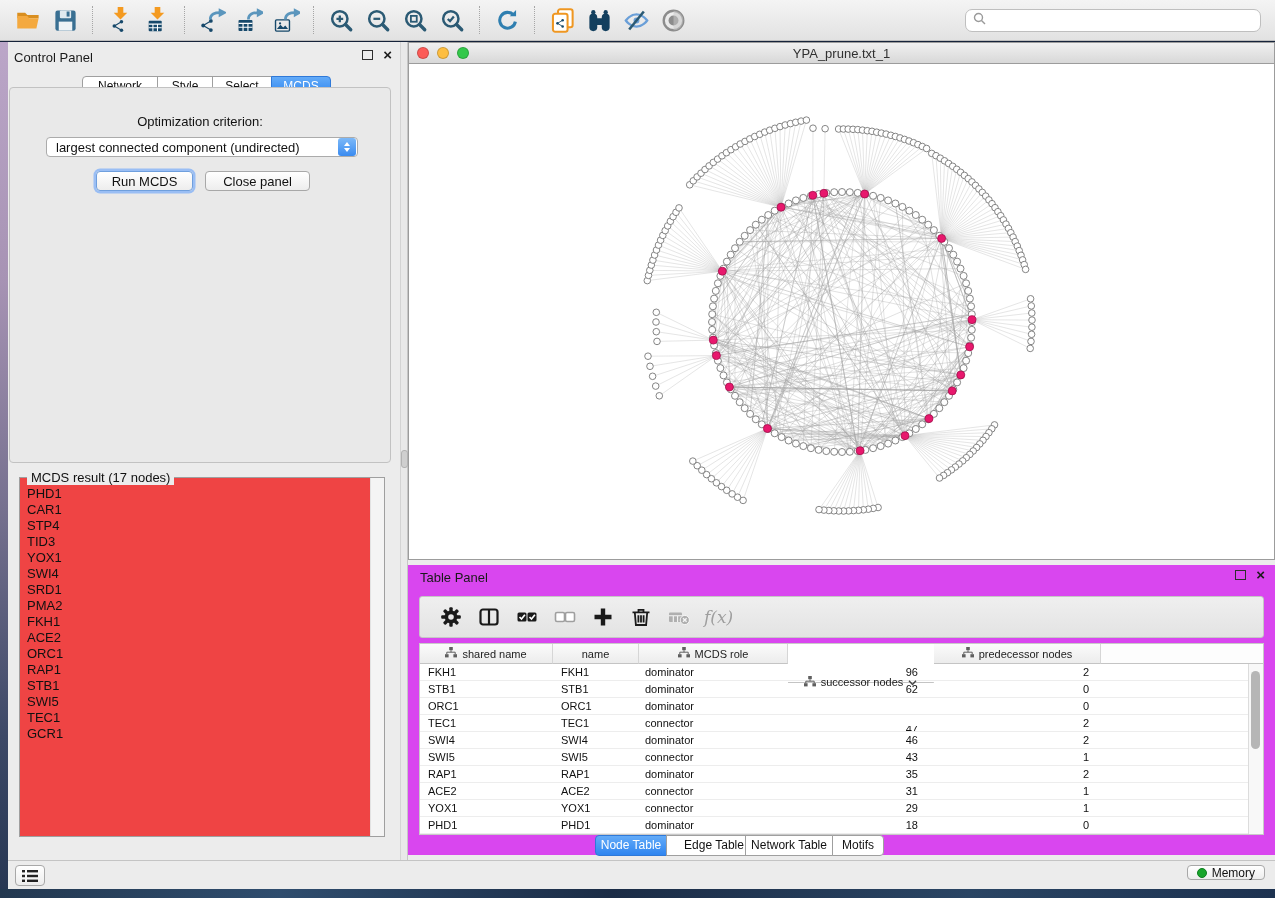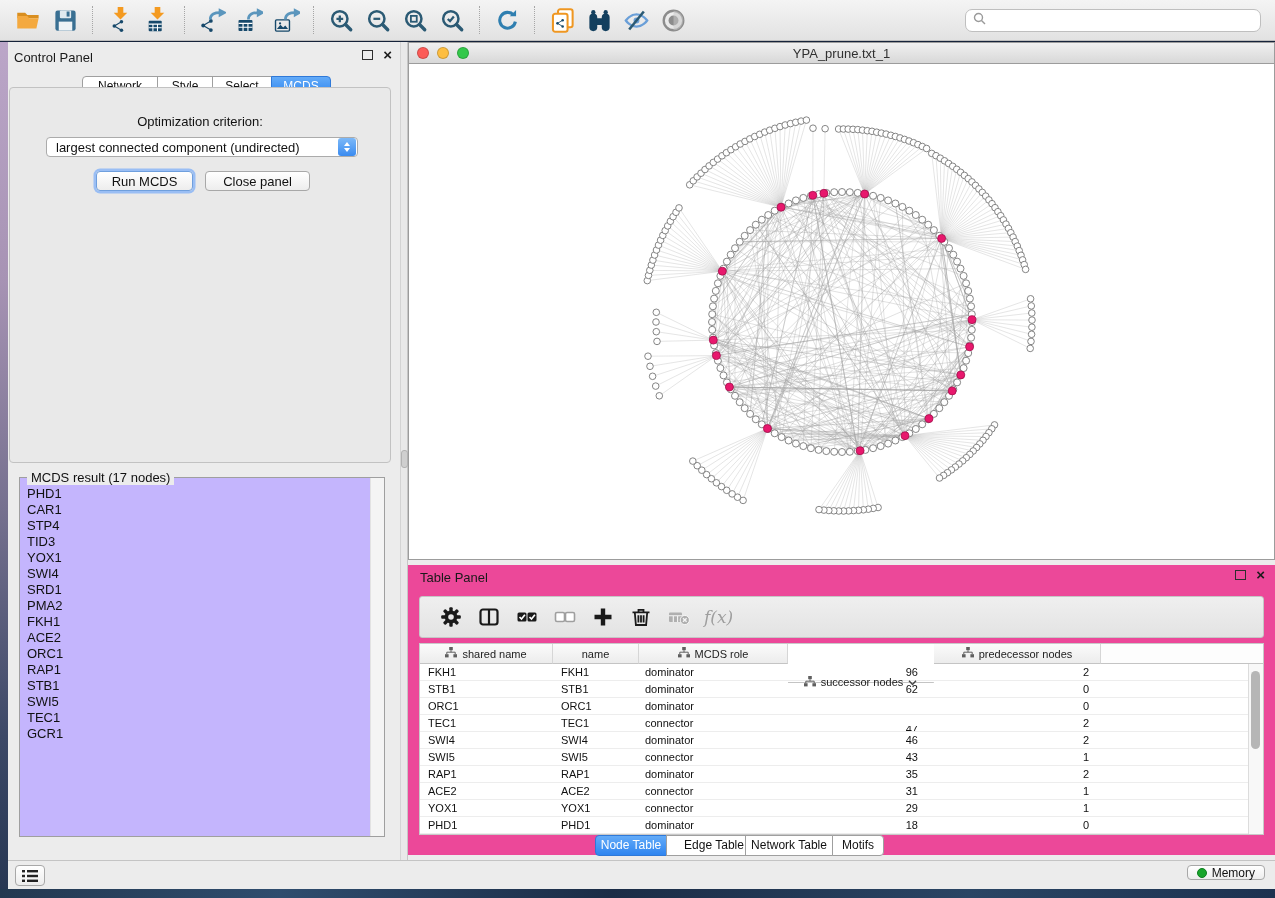--- a/index.html
+++ b/index.html
@@ -48,7 +48,7 @@
     font-size:13px;color:#111;display:flex;align-items:center;justify-content:center;box-sizing:border-box;}
   #run-btn{left:86px;top:83px;width:97px;box-shadow:0 0 0 2.5px rgba(112,168,250,.65);border-color:#6f9fdd;}
   #closepanel-btn{left:195px;top:83px;width:105px;}
-  #result-box{left:11px;top:435px;width:364px;height:358px;background:#c4b5fd;border:1px solid #9f9f9f;}
+  #result-box{left:11px;top:435px;width:364px;height:358px;background:#ef4444;border:1px solid #9f9f9f;}
   #result-legend{position:absolute;top:-8px;left:7px;background:#ececec;padding:0 4px;font-size:13px;color:#111;}
   #result-list{position:absolute;left:1px;top:1px;right:14px;bottom:1px;overflow:hidden;padding:7px 0 0 6px;}
   #result-list div{font-size:13px;line-height:16px;color:#111;}

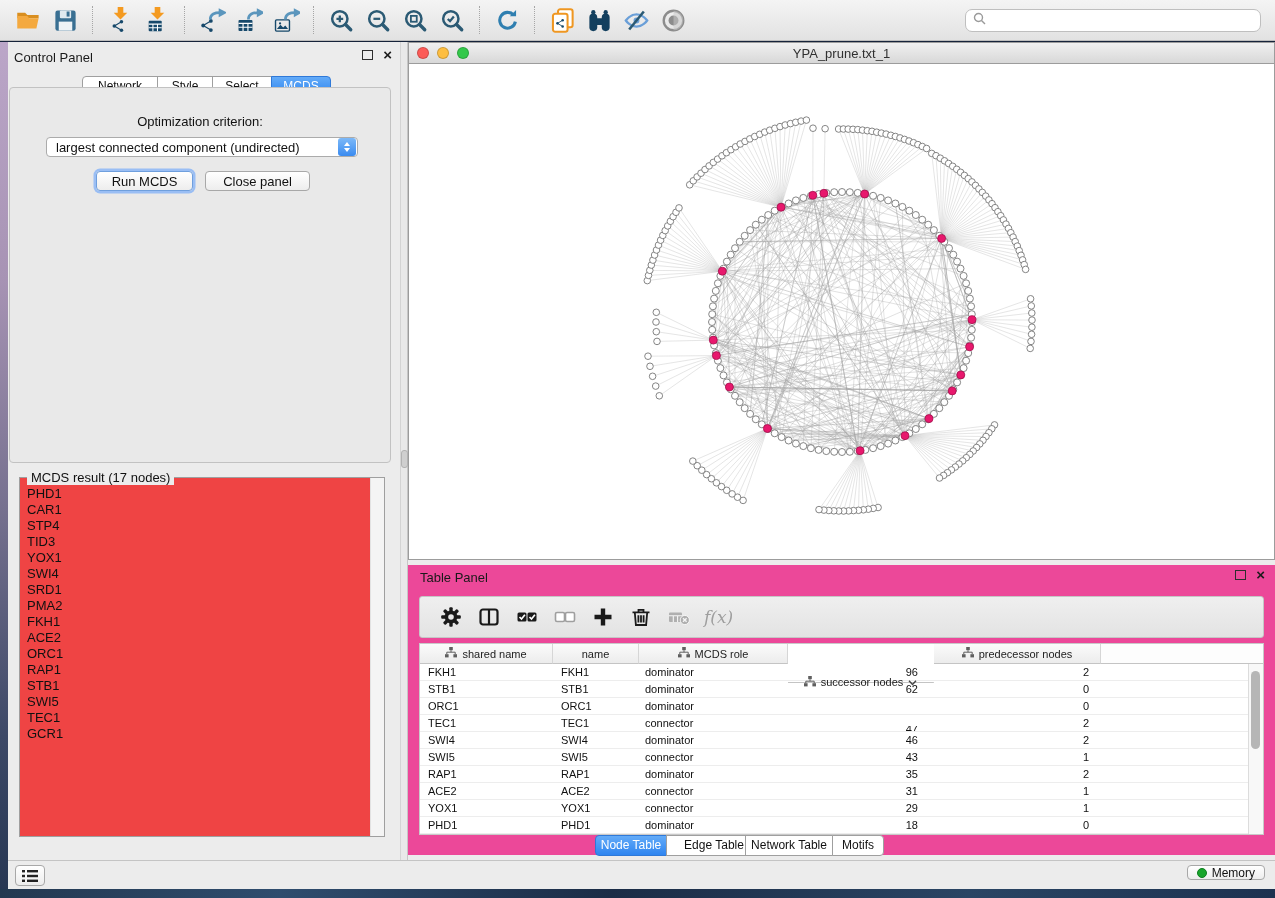--- a/index.html
+++ b/index.html
@@ -65,7 +65,7 @@
   #net-canvas{position:absolute;left:0;top:22px;width:867px;height:496px;background:#fff;
     border:1px solid #9c9c9c;border-top:none;box-sizing:border-box;}
   
-  #table-panel{left:408px;top:565px;width:867px;height:290px;background:#ec4899;}
+  #table-panel{left:408px;top:565px;width:867px;height:290px;background:#d946ef;}
   #tp-toolbar{position:absolute;left:11px;top:31px;width:845px;height:42px;background:linear-gradient(#efefef,#e3e3e3);
     border:1px solid #c6c6c6;border-radius:3px;box-sizing:border-box;display:flex;align-items:center;padding-left:12px;}
   .tp-btn{width:30px;height:30px;display:flex;align-items:center;justify-content:center;margin:0 4px;}

